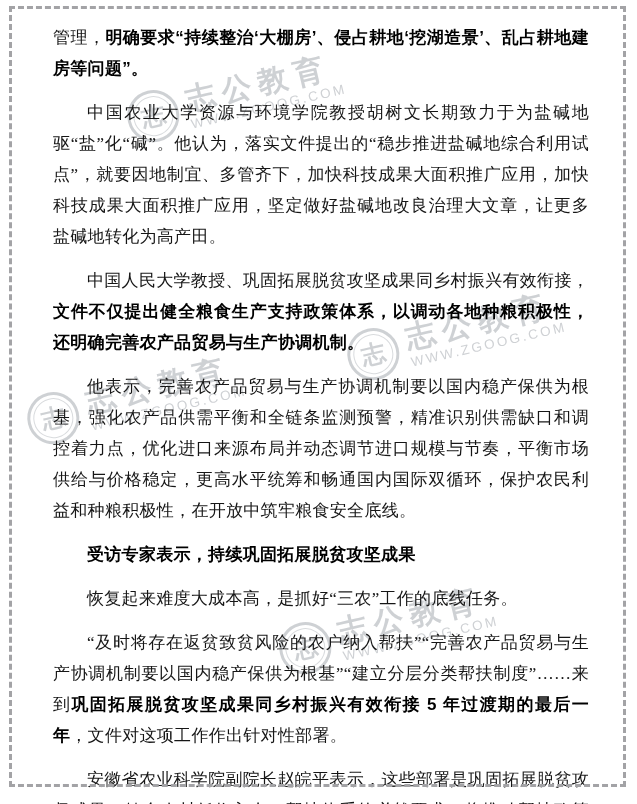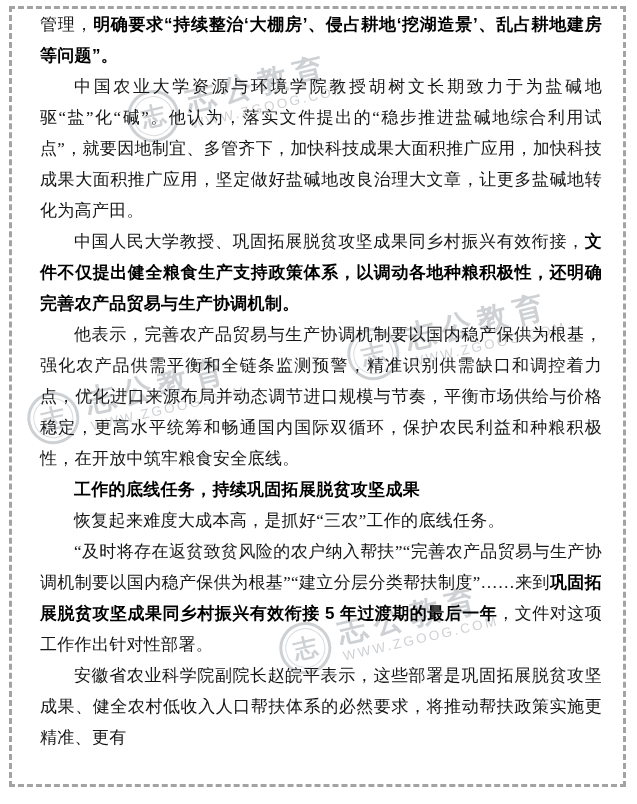--- a/index.html
+++ b/index.html
@@ -86,7 +86,7 @@
     z-index: 1;
   }
   .para {
-    margin: 0;
+    margin: 13px;
     font-size: 17px;
     line-height: 31px;
     letter-spacing: 0.3px;

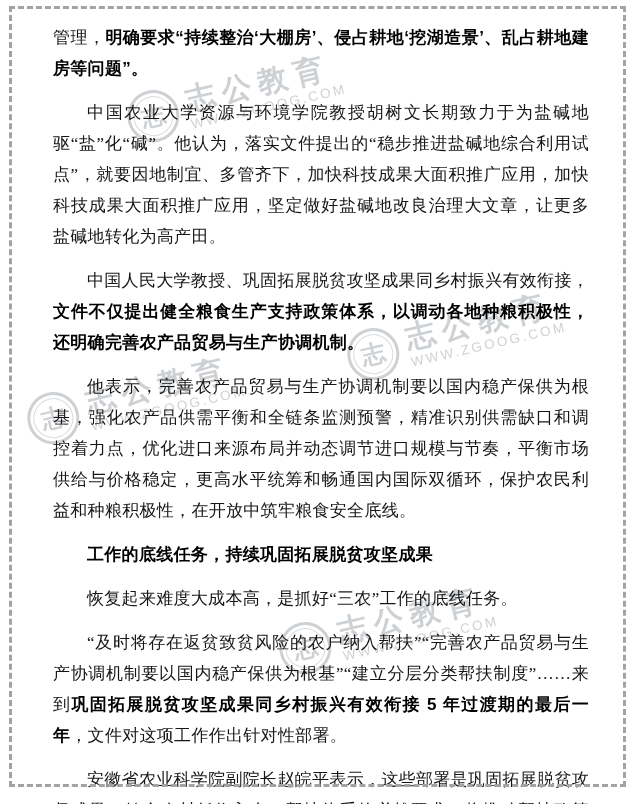--- a/index.html
+++ b/index.html
@@ -148,7 +148,7 @@
       <p class="para indent"><span>中国农业大学资源与环境学院教授胡树文长期致力于为盐碱地驱“盐”化“碱”。他认为，落实文件提出的“稳步推进盐碱地综合利用试点”，就要因地制宜、多管齐下，加快科技成果大面积推广应用，加快科技成果大面积推广应用，坚定做好盐碱地改良治理大文章，让更多盐碱地转化为高产田。</span></p>
       <p class="para indent"><span>中国人民大学教授、巩固拓展脱贫攻坚成果同乡村振兴有效衔接，</span><span class="bold">文件不仅提出健全粮食生产支持政策体系，以调动各地种粮积极性，还明确完善农产品贸易与生产协调机制。</span></p>
       <p class="para indent"><span>他表示，完善农产品贸易与生产协调机制要以国内稳产保供为根基，强化农产品供需平衡和全链条监测预警，精准识别供需缺口和调控着力点，优化进口来源布局并动态调节进口规模与节奏，平衡市场供给与价格稳定，更高水平统筹和畅通国内国际双循环，保护农民利益和种粮积极性，在开放中筑牢粮食安全底线。</span></p>
-      <p class="para indent"><span class="bold">工作的底线任务，持续巩固拓展脱贫攻坚成果</span></p>
+      <p class="para indent"><span class="bold">受访专家表示，持续巩固拓展脱贫攻坚成果</span></p>
       <p class="para indent"><span>恢复起来难度大成本高，是抓好“三农”工作的底线任务。</span></p>
       <p class="para indent"><span>“及时将存在返贫致贫风险的农户纳入帮扶”“完善农产品贸易与生产协调机制要以国内稳产保供为根基”“建立分层分类帮扶制度”……来到</span><span class="bold">巩固拓展脱贫攻坚成果同乡村振兴有效衔接 5 年过渡期的最后一年</span><span>，文件对这项工作作出针对性部署。</span></p>
       <p class="para indent"><span>安徽省农业科学院副院长赵皖平表示，这些部署是巩固拓展脱贫攻坚成果、健全农村低收入人口帮扶体系的必然要求，将推动帮扶政策实施更精准、更有</span></p>

